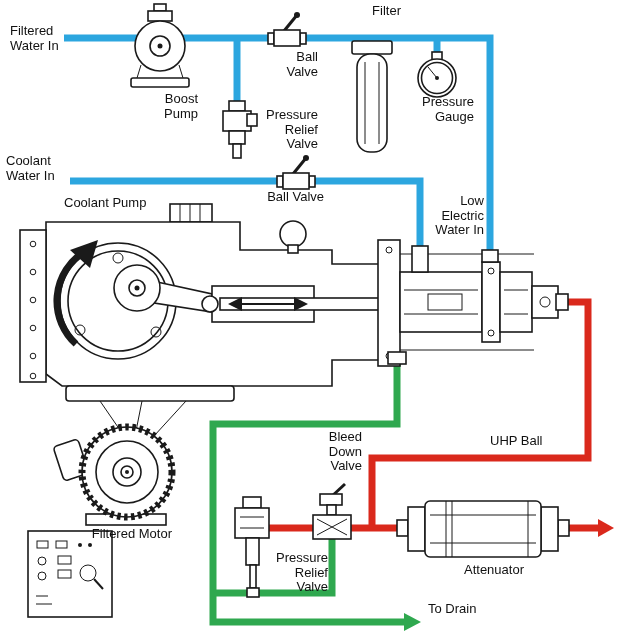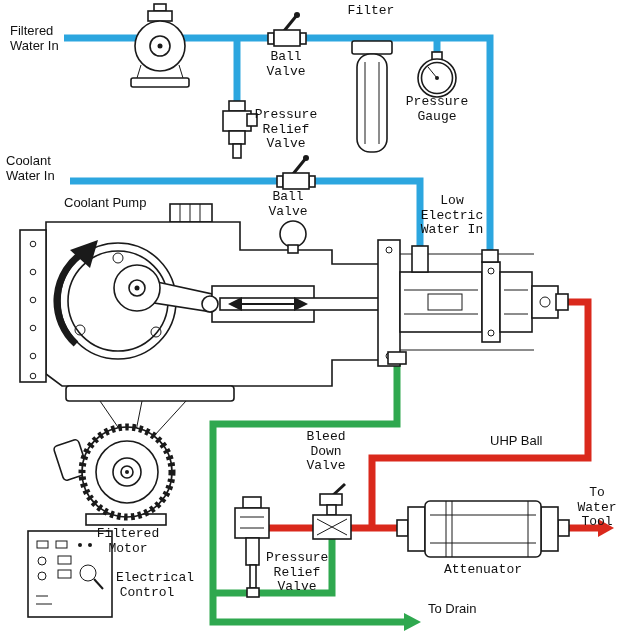--- a/index.html
+++ b/index.html
@@ -12,7 +12,7 @@
     position:absolute; font-size:13px; line-height:14.5px; color:#111;
     white-space:pre-line; letter-spacing:0;
   }
-  .c { text-align:center;font-family:Liberation Mono, monospace; }
+  .c { text-align:right; }
   
   .pipe path { fill:none; stroke-width:7; }
   

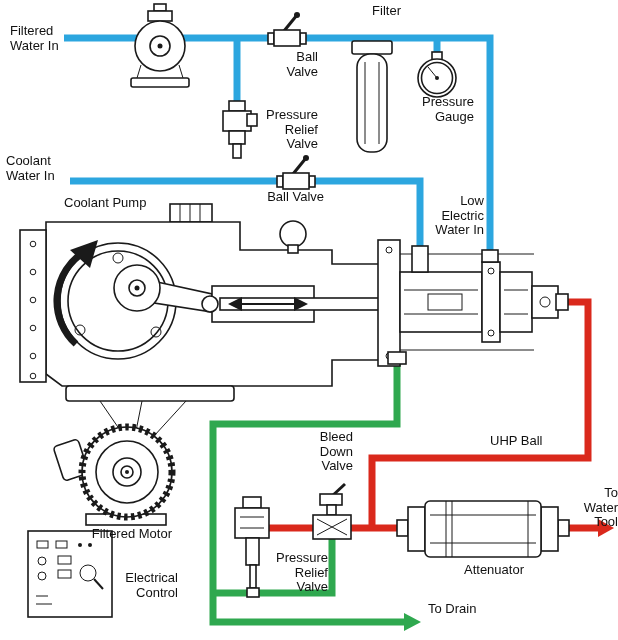--- a/index.html
+++ b/index.html
@@ -213,6 +213,8 @@
 
   <div class="label" style="left:10px;   top:24px;  width:58px">Filtered
 Water In</div>
+  <div class="label c" style="left:132px; top:92px;  width:66px">Boost
+Pump</div>
   <div class="label c" style="left:254px; top:50px;  width:64px">Ball
 Valve</div>
   <div class="label c" style="left:341px; top:4px;   width:60px">Filter</div>

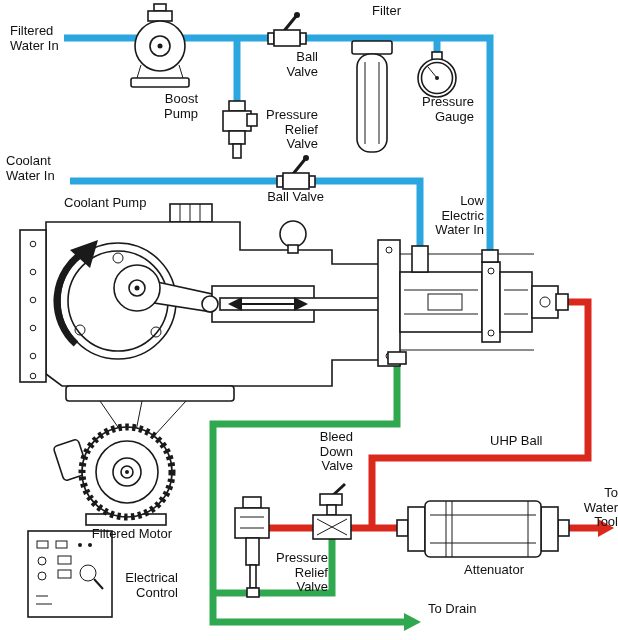--- a/index.html
+++ b/index.html
@@ -234,7 +234,7 @@
   <div class="label c" style="left:84px;  top:527px; width:88px">Filtered Motor</div>
   <div class="label c" style="left:116px; top:571px; width:62px">Electrical
 Control</div>
-  <div class="label c" style="left:299px; top:430px; width:54px">Bleed
+  <div class="label c" style="left:308px; top:430px; width:54px">Bleed
 Down
 Valve</div>
   <div class="label c" style="left:266px; top:551px; width:62px">Pressure

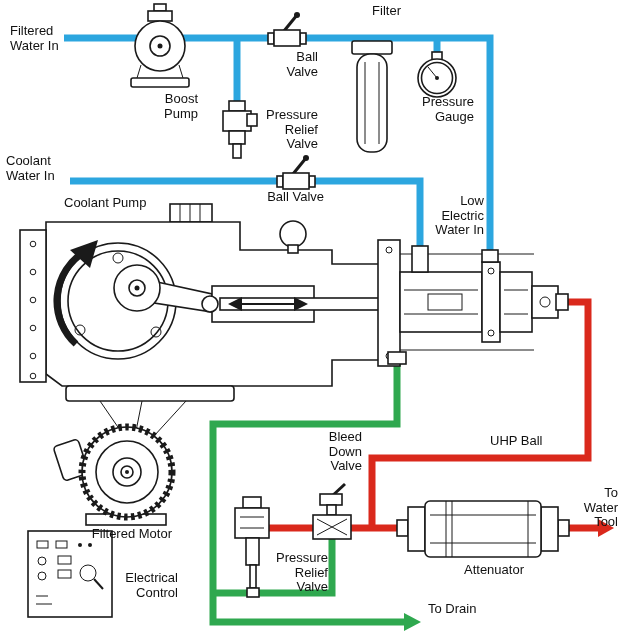--- a/index.html
+++ b/index.html
@@ -241,9 +241,6 @@
 Relief
 Valve</div>
   <div class="label c" style="left:442px; top:563px; width:82px">Attenuator</div>
-  <div class="label c" style="left:576px; top:486px; width:42px">To
-Water
-Tool</div>
   <div class="label" style="left:428px; top:602px; width:62px">To Drain</div>
 
 </div>

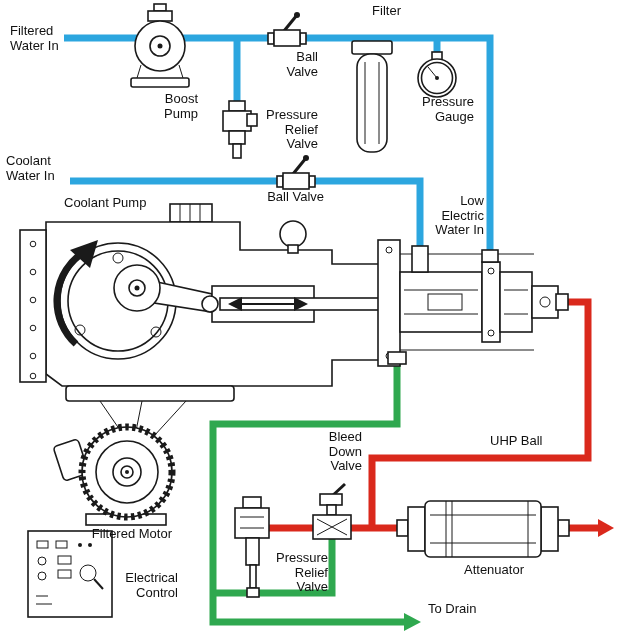--- a/index.html
+++ b/index.html
@@ -232,8 +232,6 @@
 Water In</div>
   <div class="label" style="left:490px; top:434px; width:72px">UHP Ball</div>
   <div class="label c" style="left:84px;  top:527px; width:88px">Filtered Motor</div>
-  <div class="label c" style="left:116px; top:571px; width:62px">Electrical
-Control</div>
   <div class="label c" style="left:308px; top:430px; width:54px">Bleed
 Down
 Valve</div>

